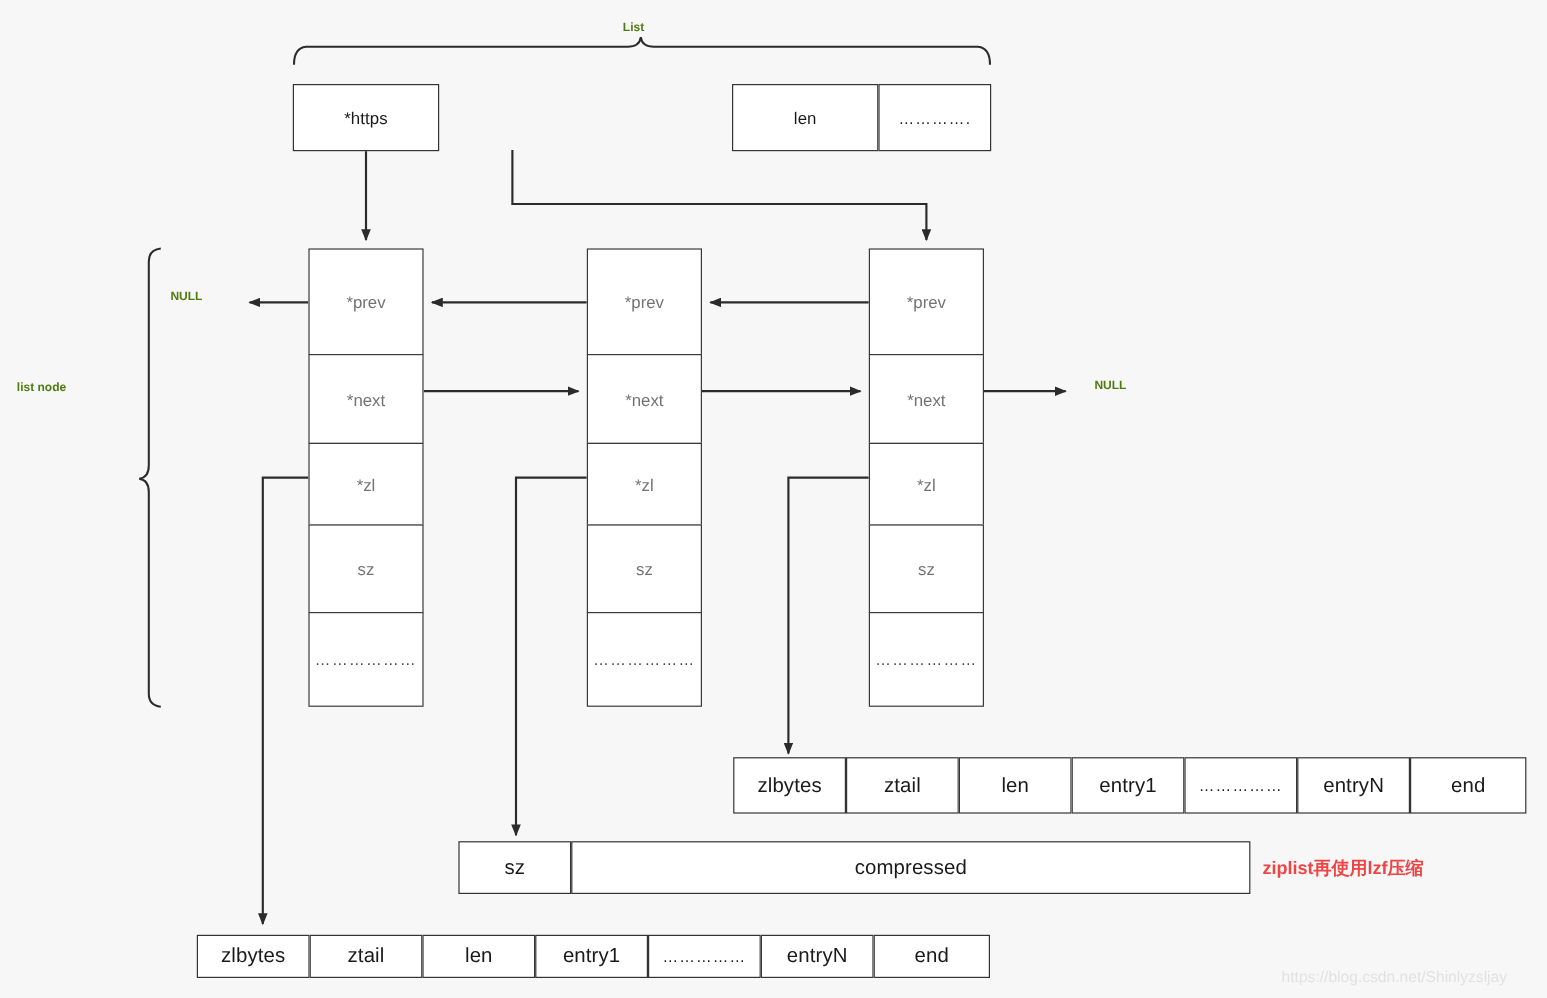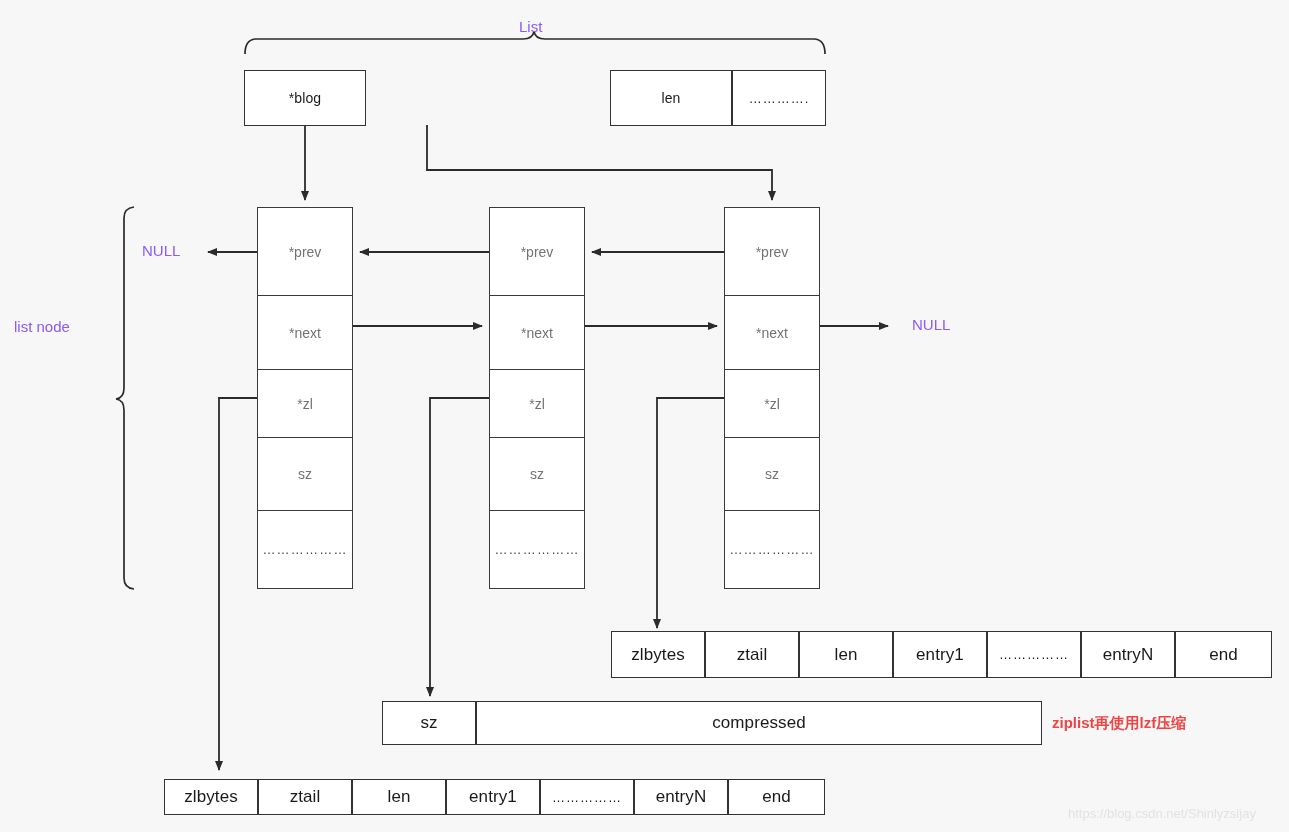--- a/index.html
+++ b/index.html
@@ -53,9 +53,9 @@
   }
   .label {
     position: absolute;
-    font-size: 15px;
-    font-weight: normal;
-    color: #8b5cf6;
+    font-size: 10px;
+    font-weight: bold;
+    color: #4d7c0f;
     white-space: nowrap;
   }
   .cn-label {

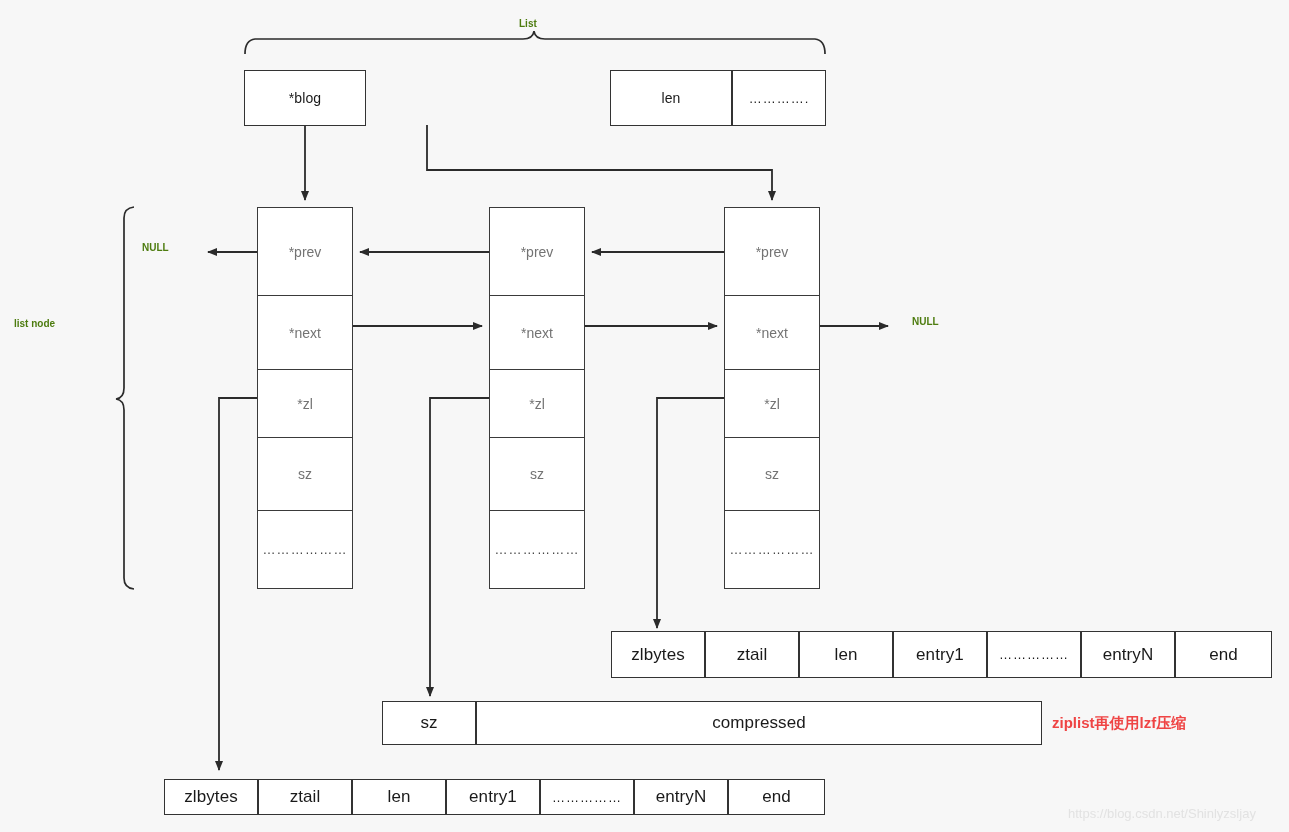--- a/index.html
+++ b/index.html
@@ -128,7 +128,7 @@
 
   <div class="label" style="left:519px; top:18px;">List</div>
 
-  <div class="cell" style="left:244px; top:70px; width:122px; height:56px;">*blog</div>
+  <div class="cell" style="left:244px; top:70px; width:122px; height:56px;">*https</div>
   <div class="cell" style="left:610px; top:70px; width:122px; height:56px;">len</div>
   <div class="cell dots" style="left:732px; top:70px; width:94px; height:56px;">………….</div>
 

